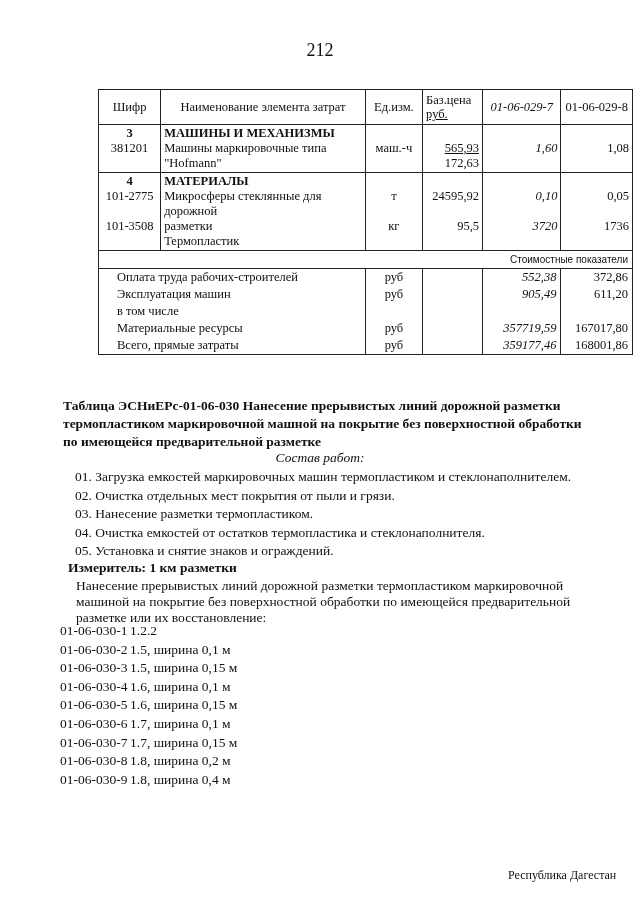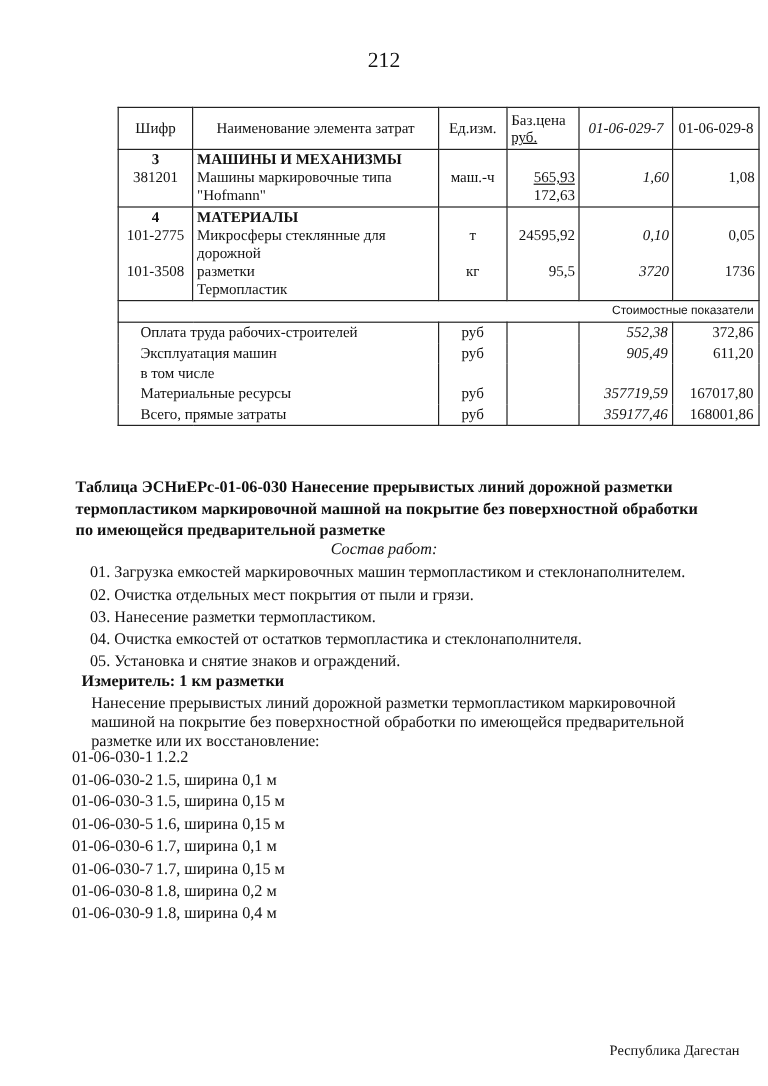--- a/index.html
+++ b/index.html
@@ -200,6 +200,10 @@
       <span>1.5, ширина 0,15 м</span>
     </div>
     <div class="row">
+      <span class="code">01-06-030-4</span>
+      <span>1.6, ширина 0,1 м</span>
+    </div>
+    <div class="row">
       <span class="code">01-06-030-5</span>
       <span>1.6, ширина 0,15 м</span>
     </div>

